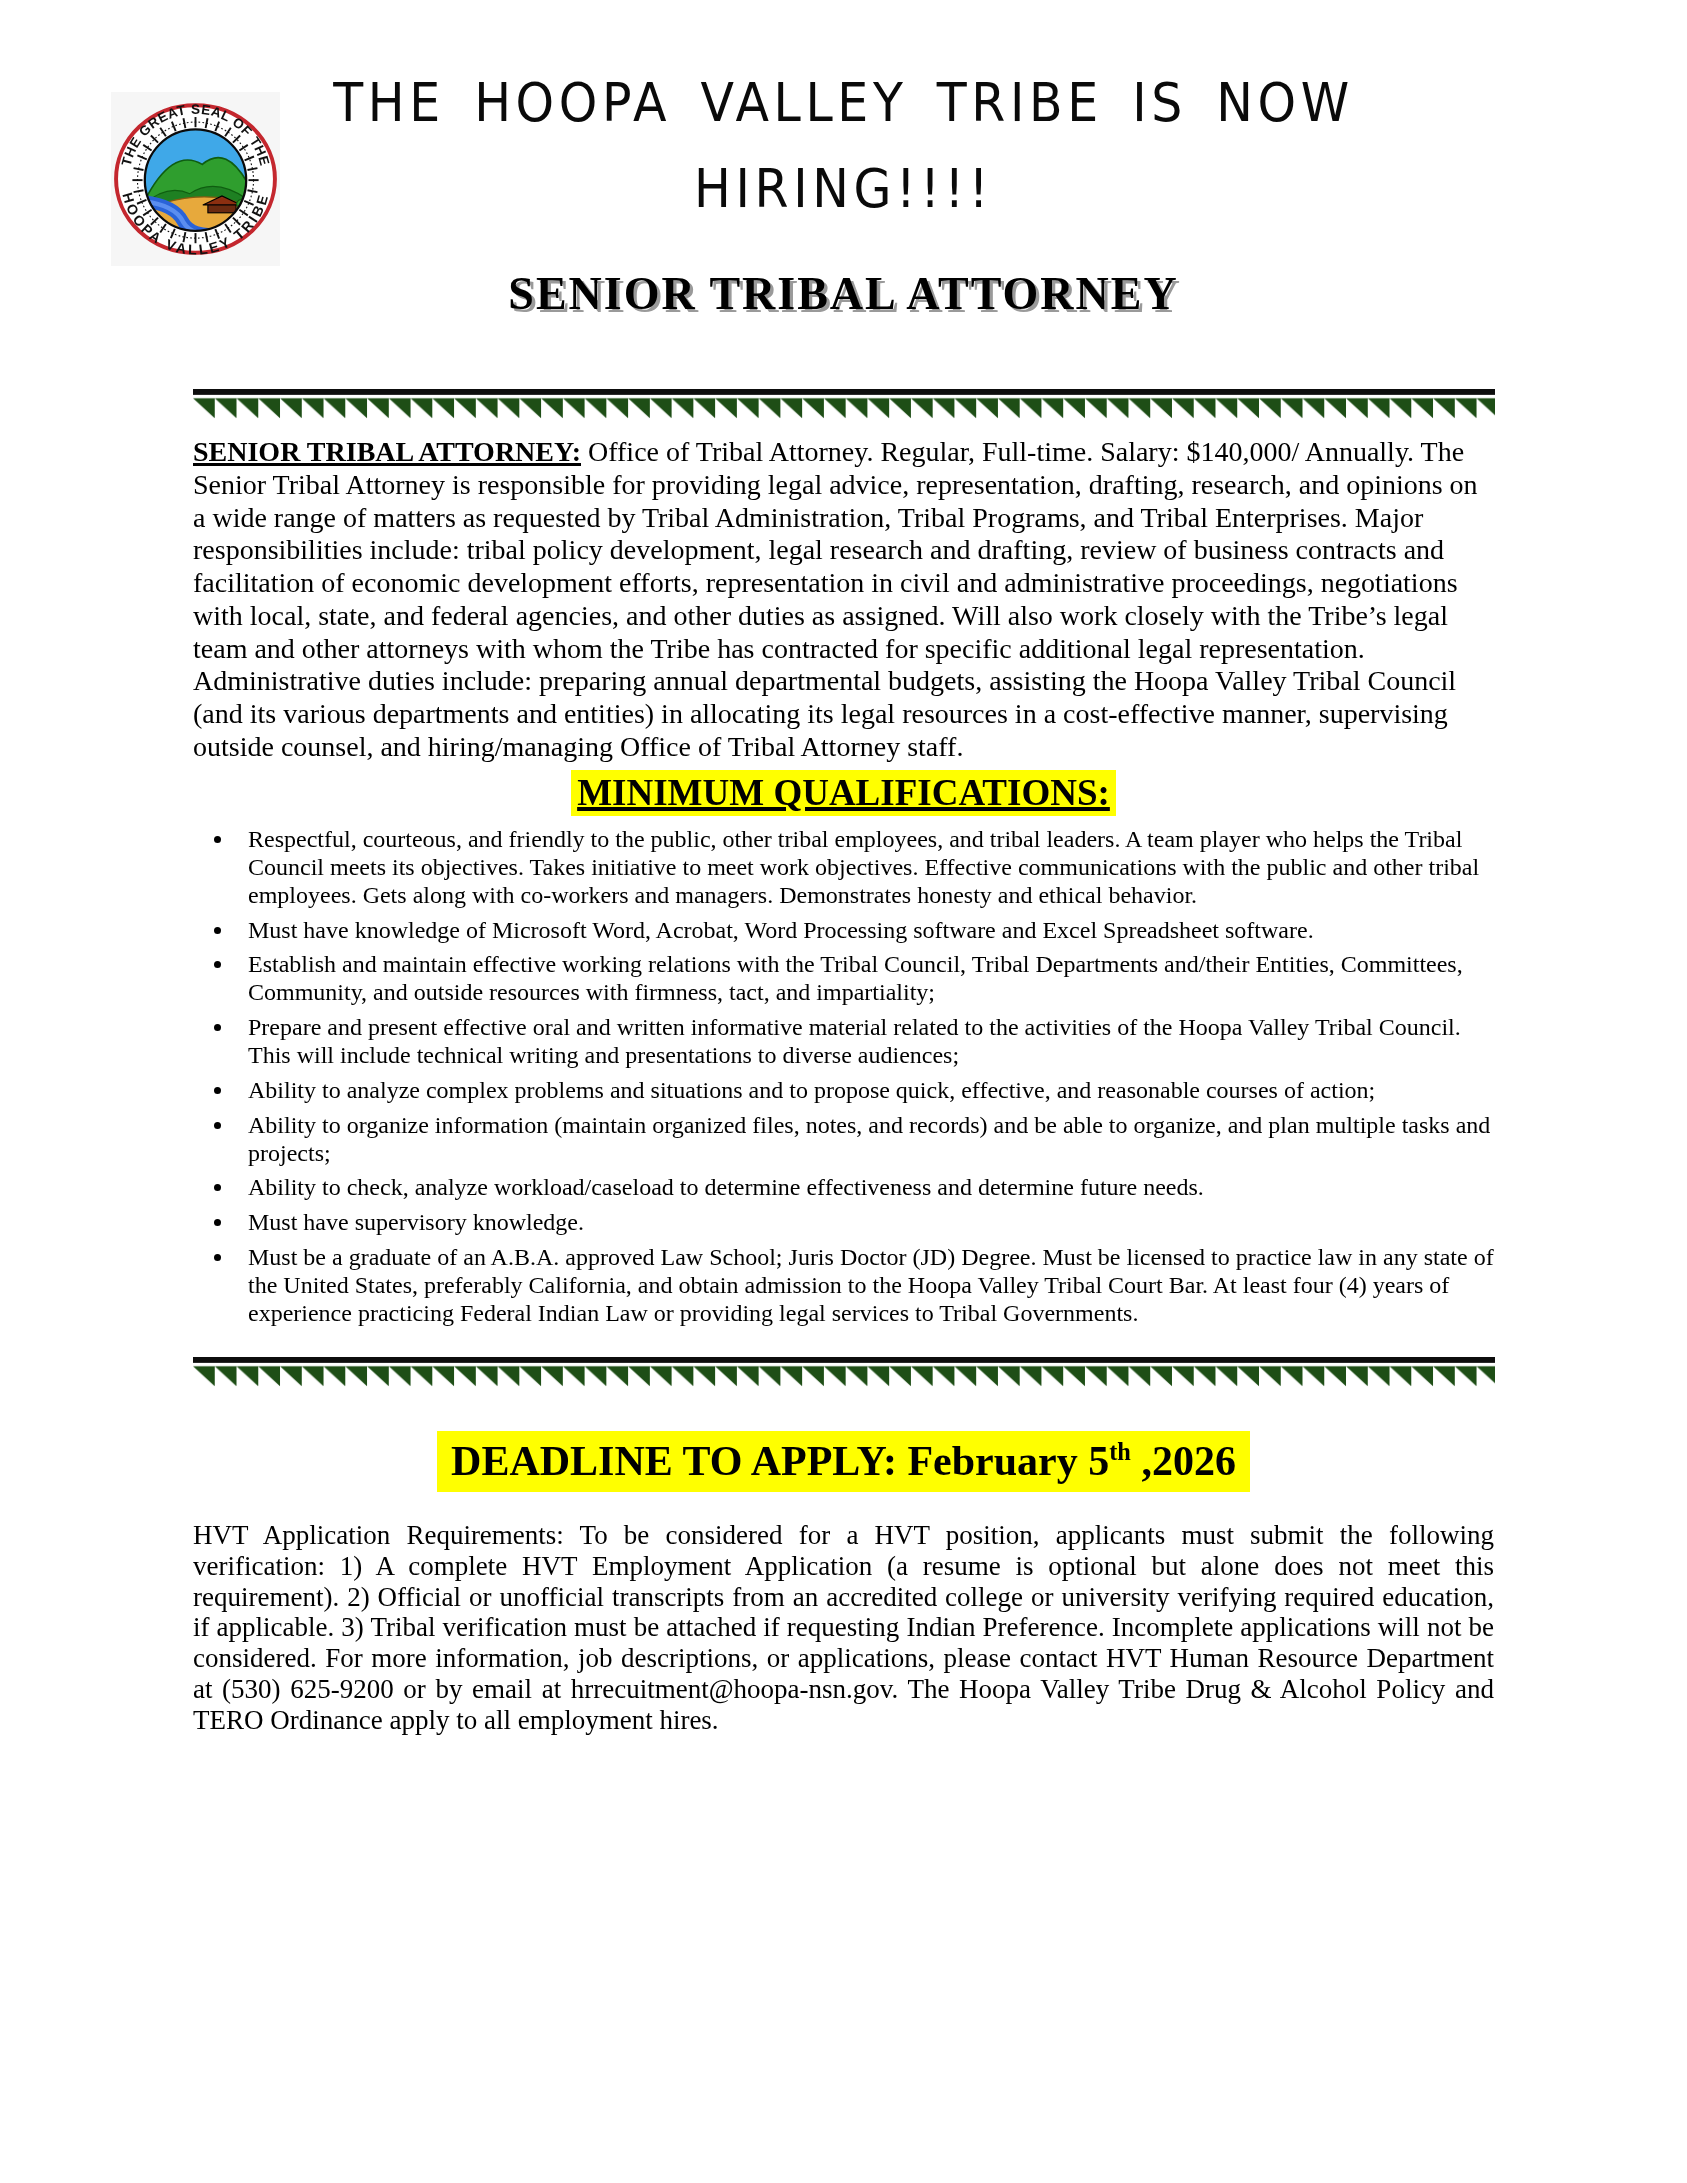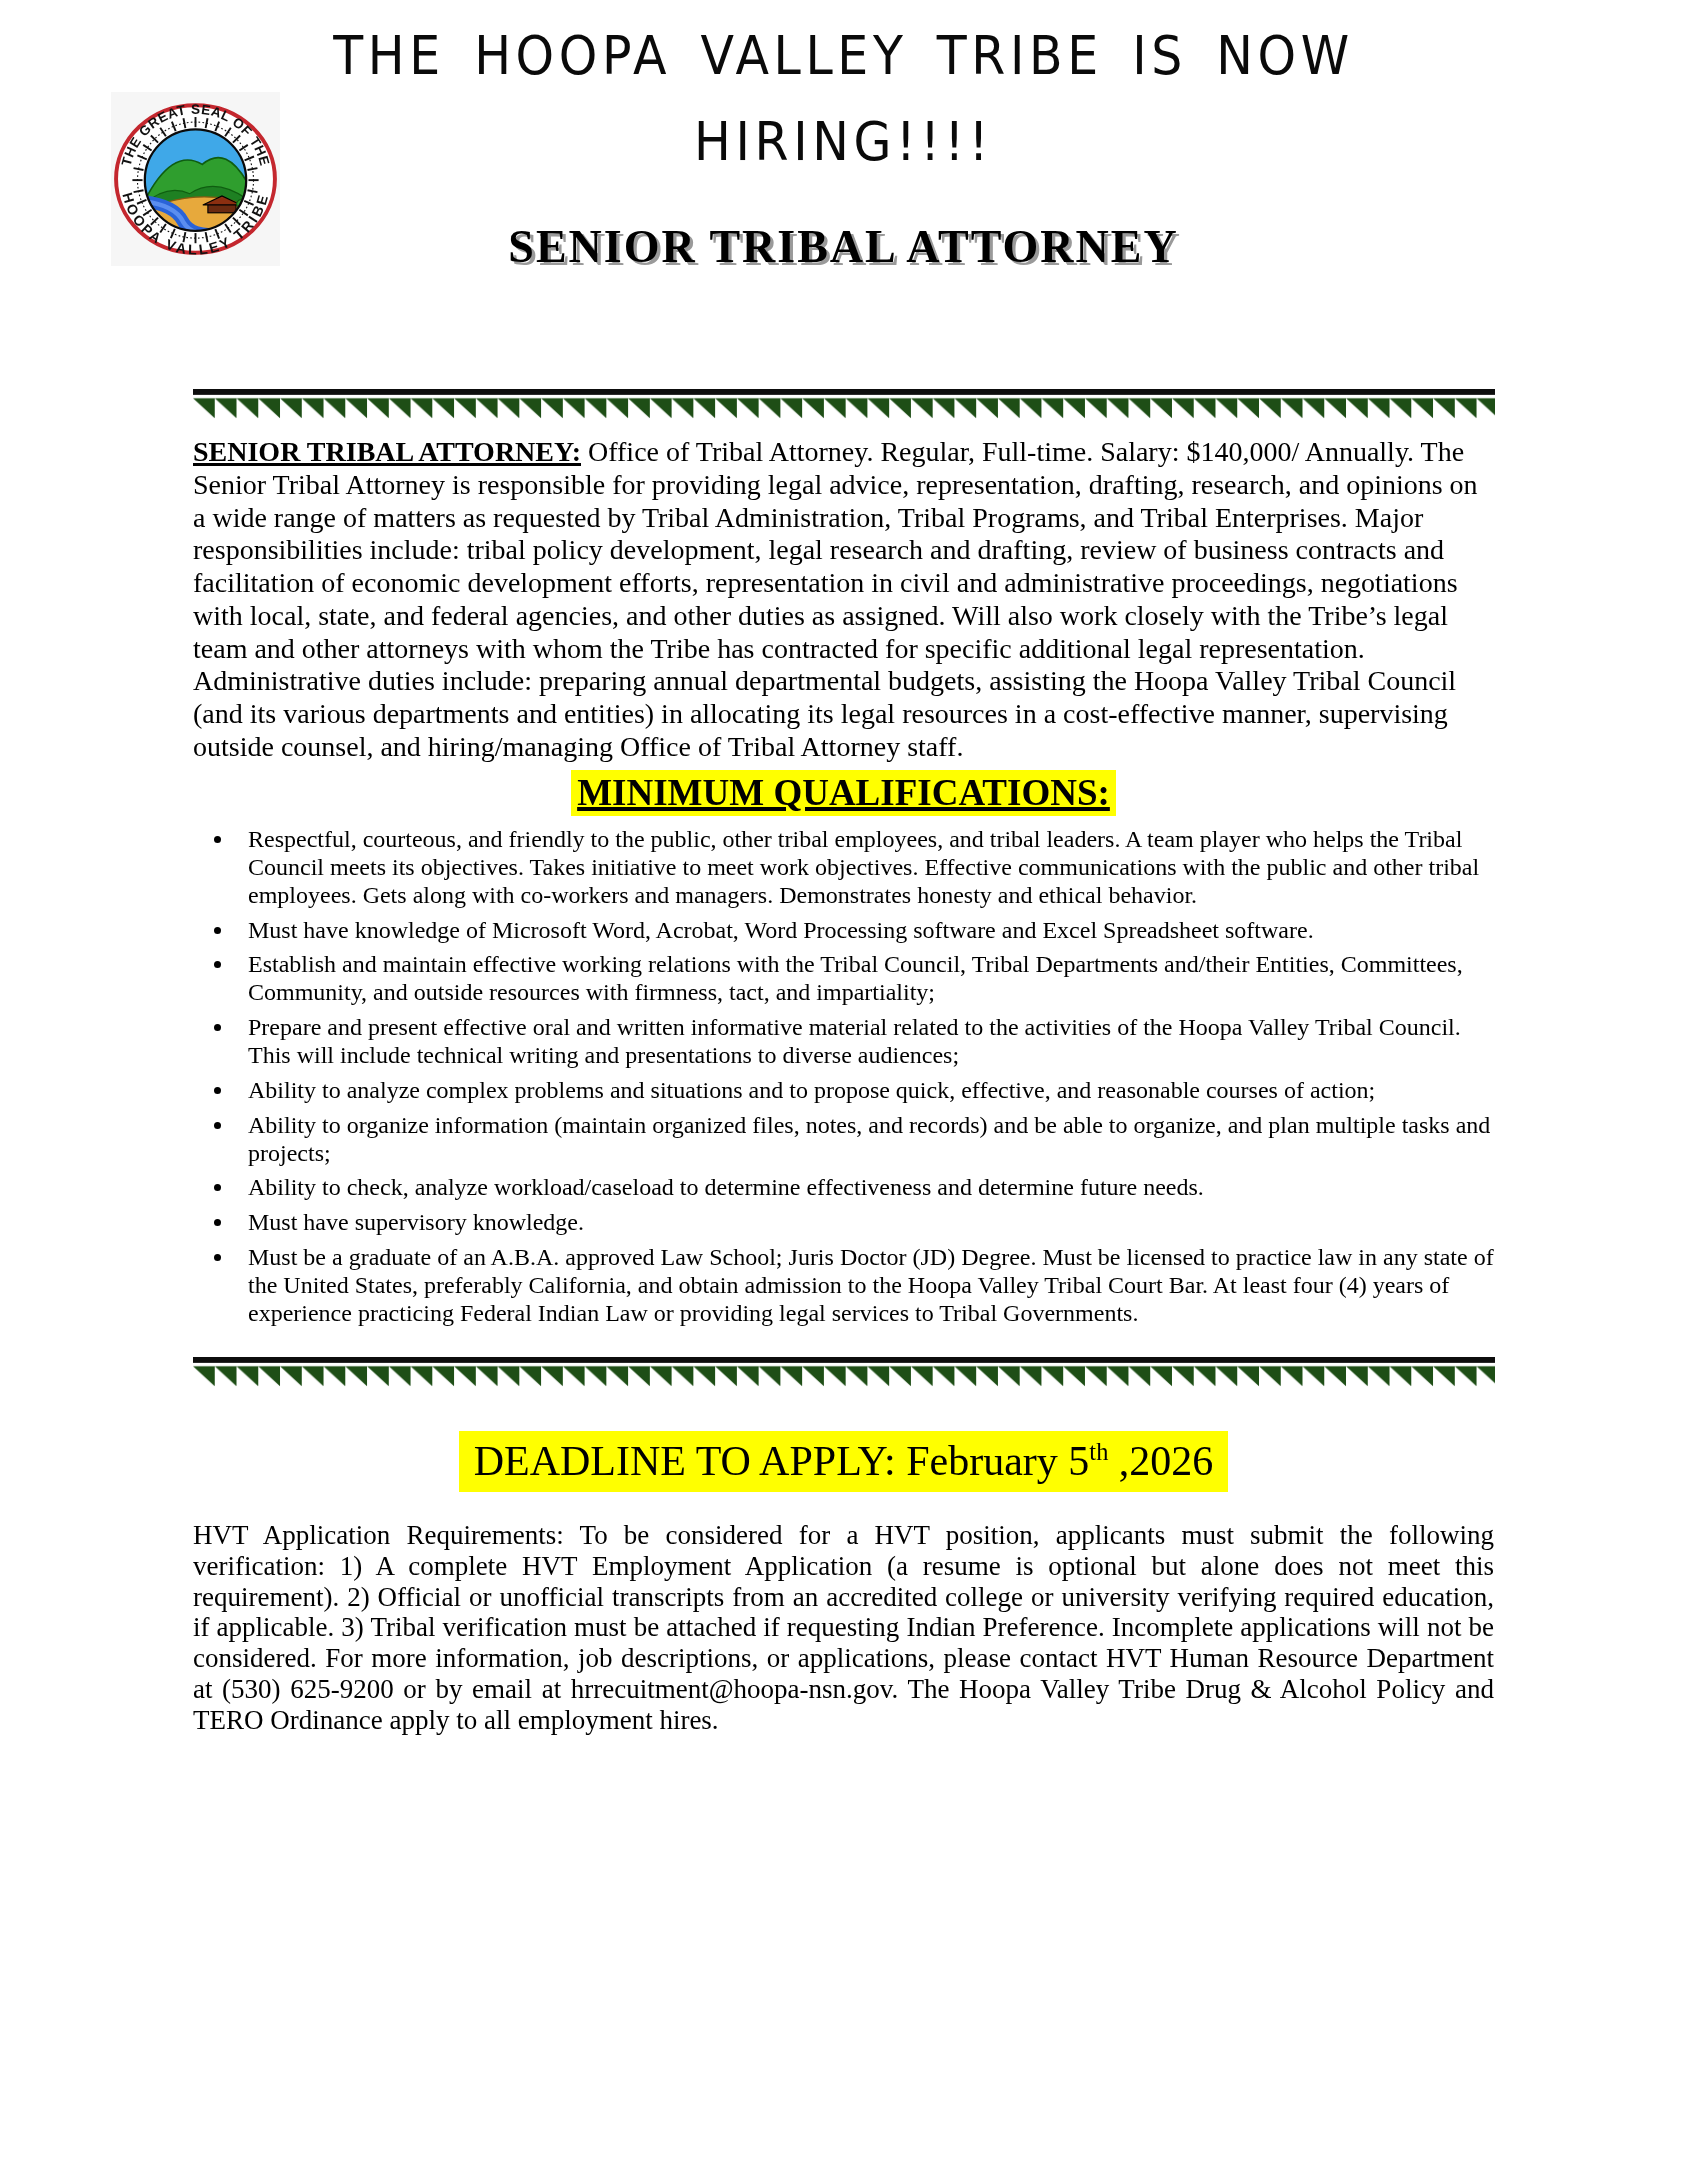--- a/index.html
+++ b/index.html
@@ -21,7 +21,7 @@
   .header{position:relative;height:389px;}
   .seal-box{position:absolute;left:111px;top:92px;width:169px;height:174px;background:#f6f6f6;}
   .seal-box svg{width:100%;height:100%;}
-  .titles{text-align:center;padding-top:28px;}
+  .titles{text-align:center;padding-top:75px;}
   .hand-title{
     font-family:"DejaVu Sans", cursive;
     font-size:49px;

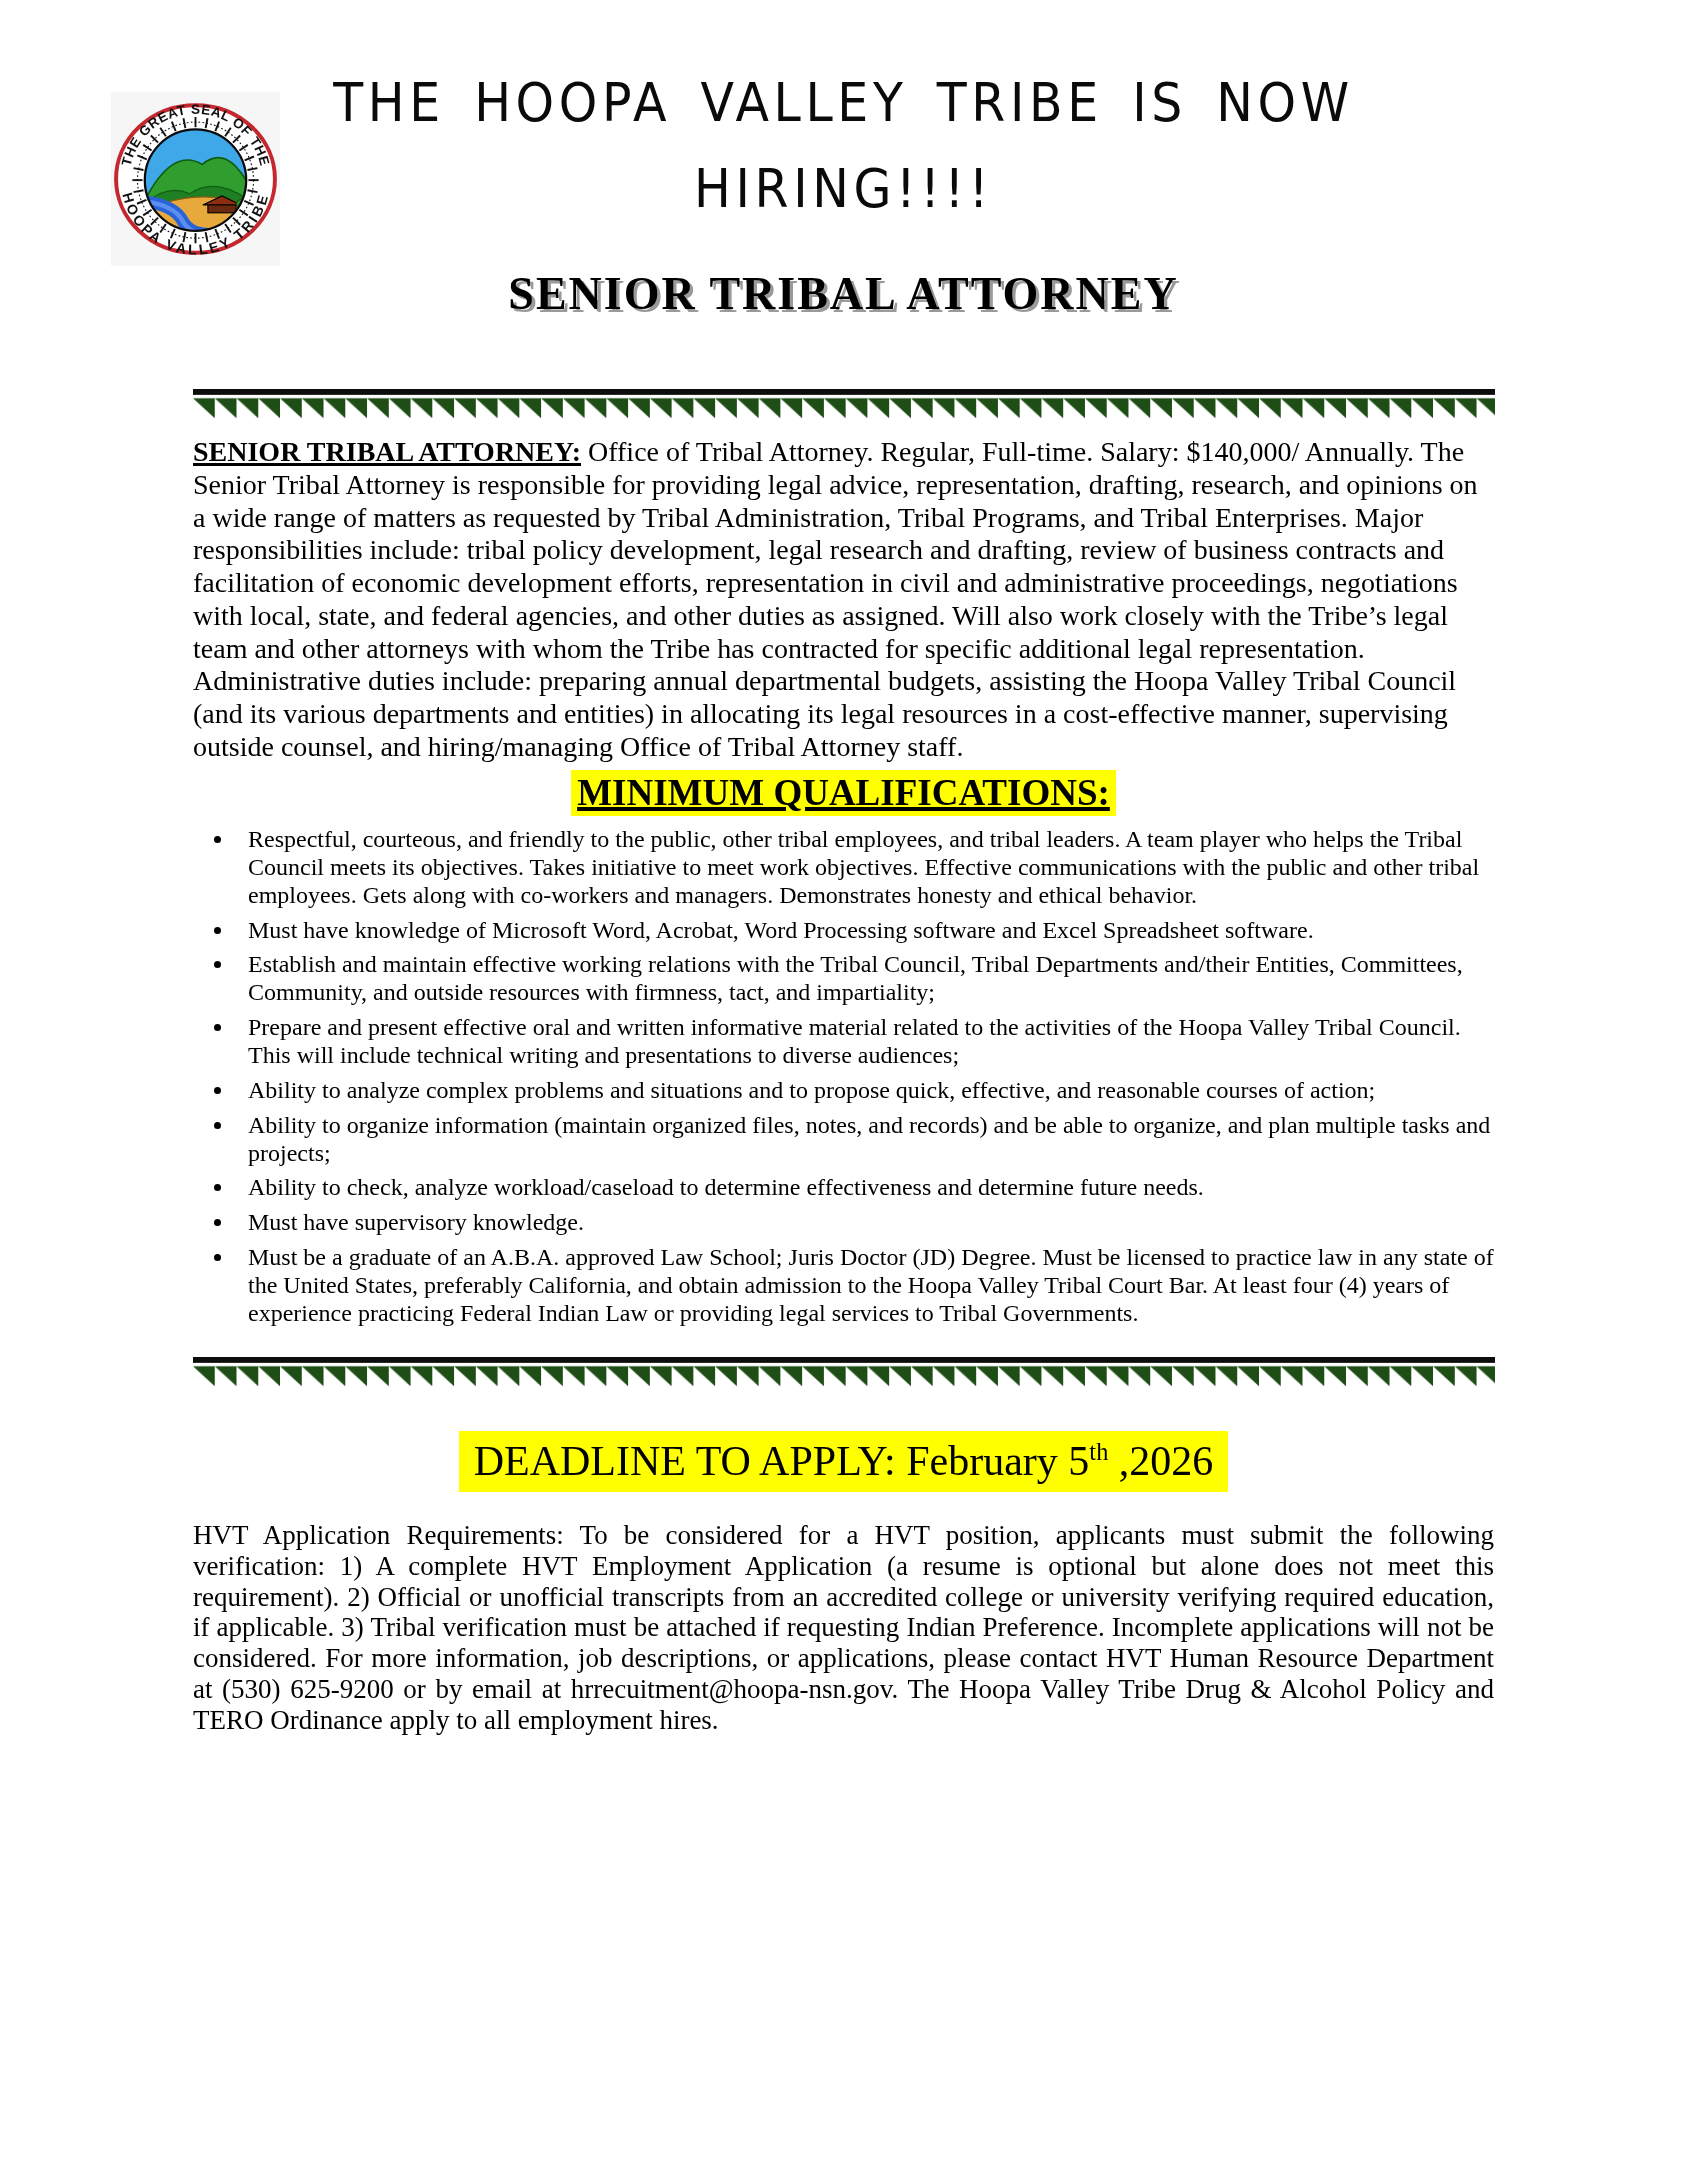--- a/index.html
+++ b/index.html
@@ -76,7 +76,7 @@
   .deadline span.box{
     display:inline-block;
     background:var(--highlight);
-    font-weight:normal;
+    font-weight:bold;
     font-size:42px;
     padding:6.6px 14.5px;
   }

